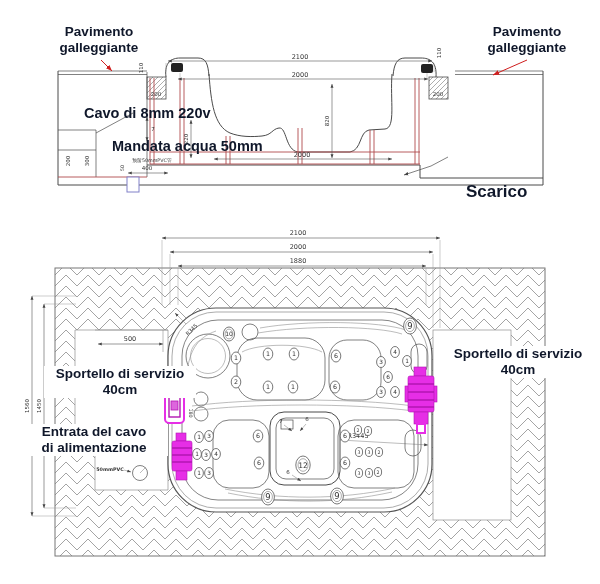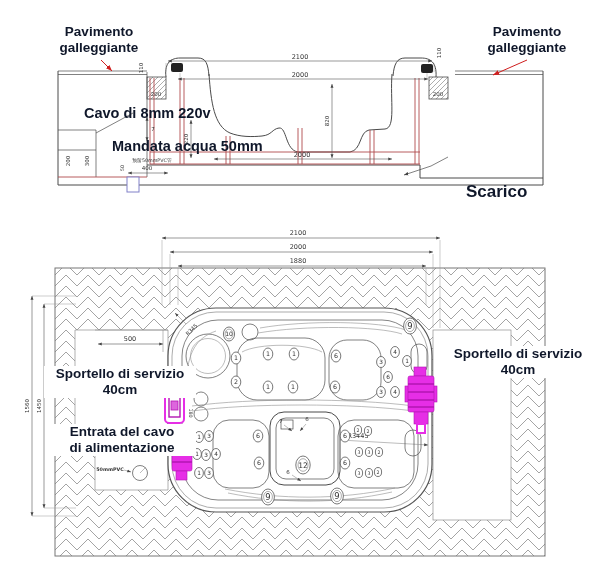--- a/index.html
+++ b/index.html
@@ -375,7 +375,7 @@
 40cm</div>
 <div class="rlabel bg" style="left:436px;top:346px;width:160px;">Sportello di servizio
 40cm</div>
-<div class="rlabel bg" style="left:48px;top:424px;width:144px;">Entrata del cavo
+<div class="rlabel bg" style="left:20px;top:424px;width:144px;">Entrata del cavo
 di alimentazione</div>
 
 </div>

